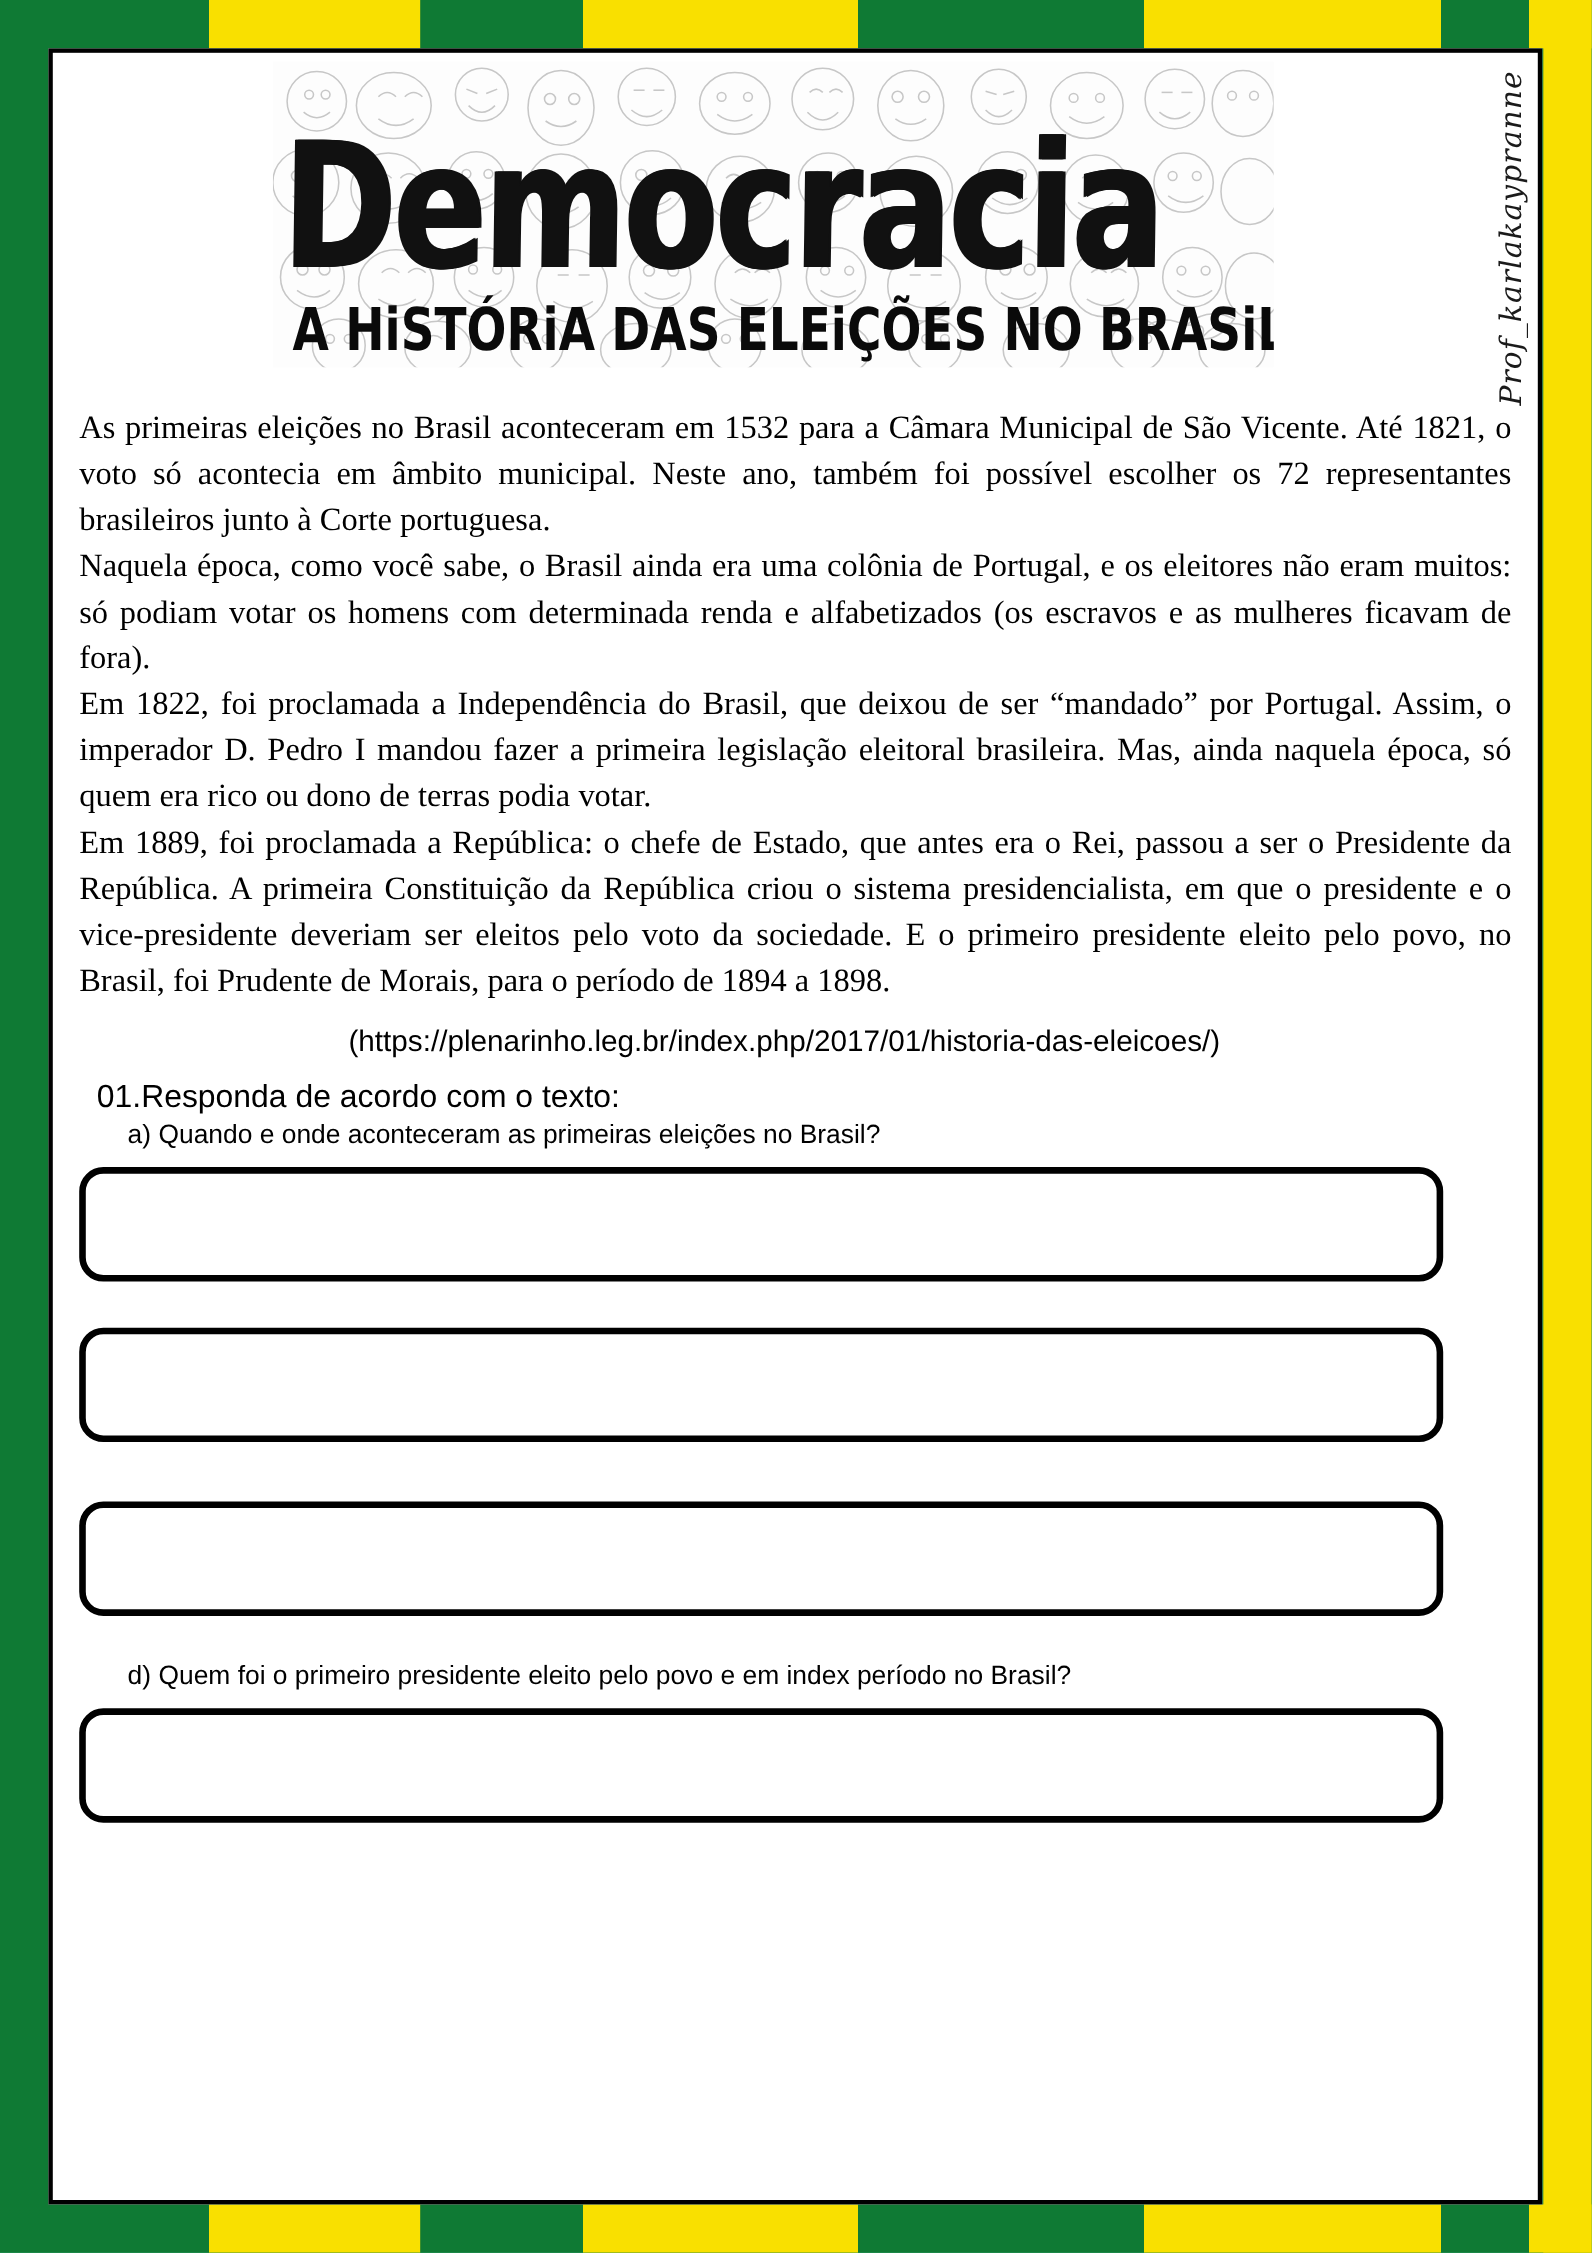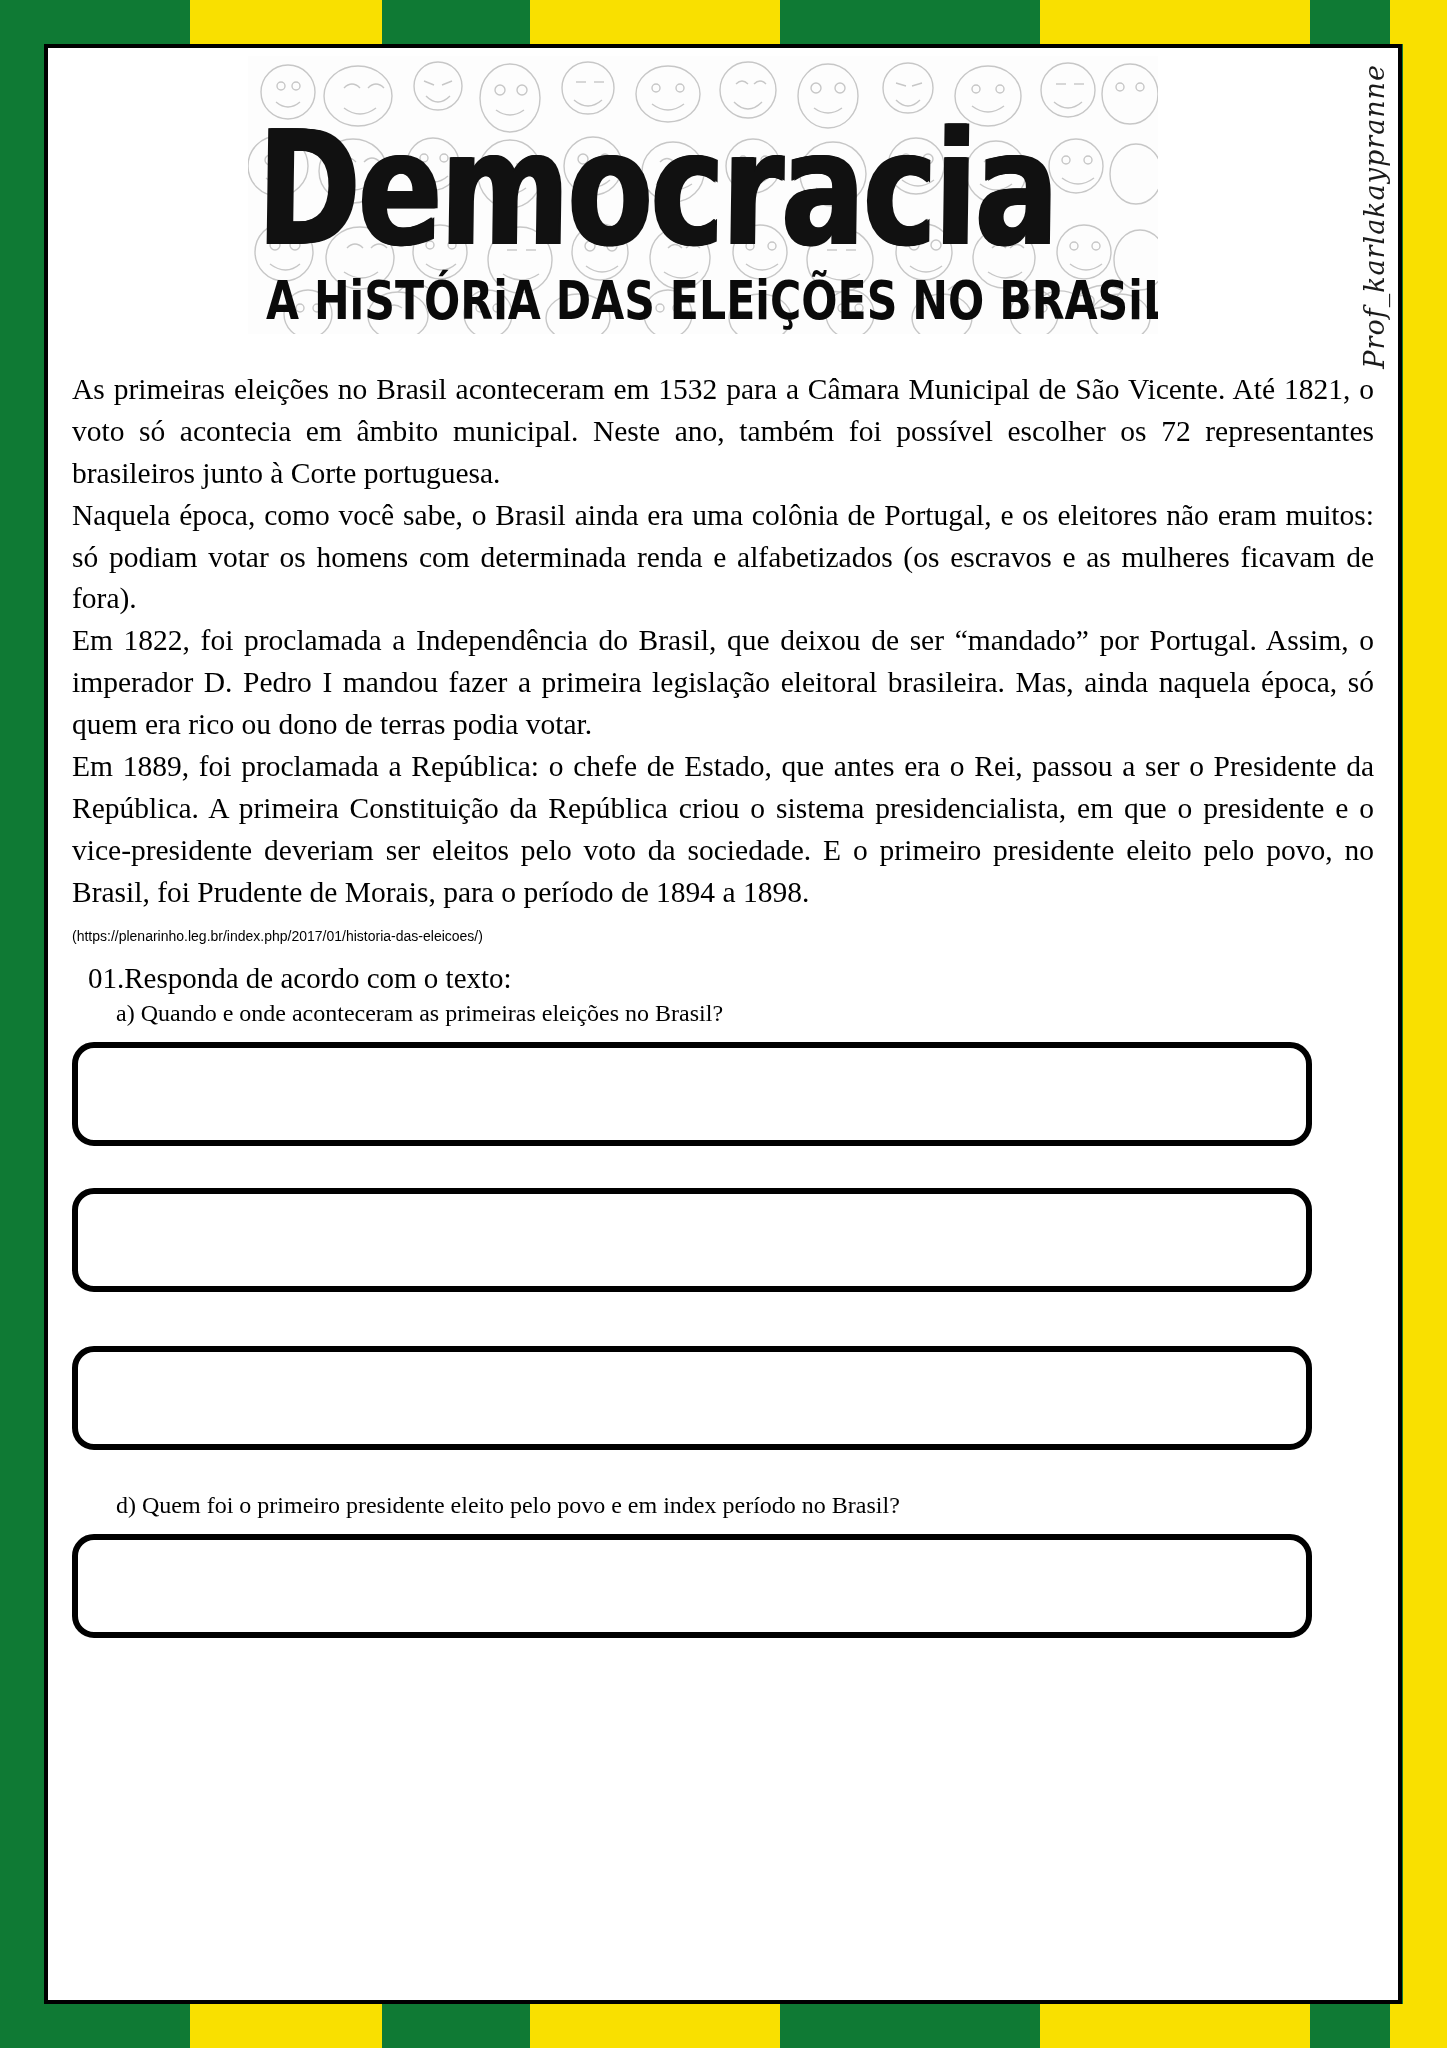--- a/index.html
+++ b/index.html
@@ -142,9 +142,9 @@
   }
   #source-line {
     margin: 14px 20px 0 0;
-    text-align: left;
+    text-align: center;
     font-family: "Liberation Sans", sans-serif;
-    font-size: 14px;
+    font-size: 27px;
     color: #000000;
   }
 

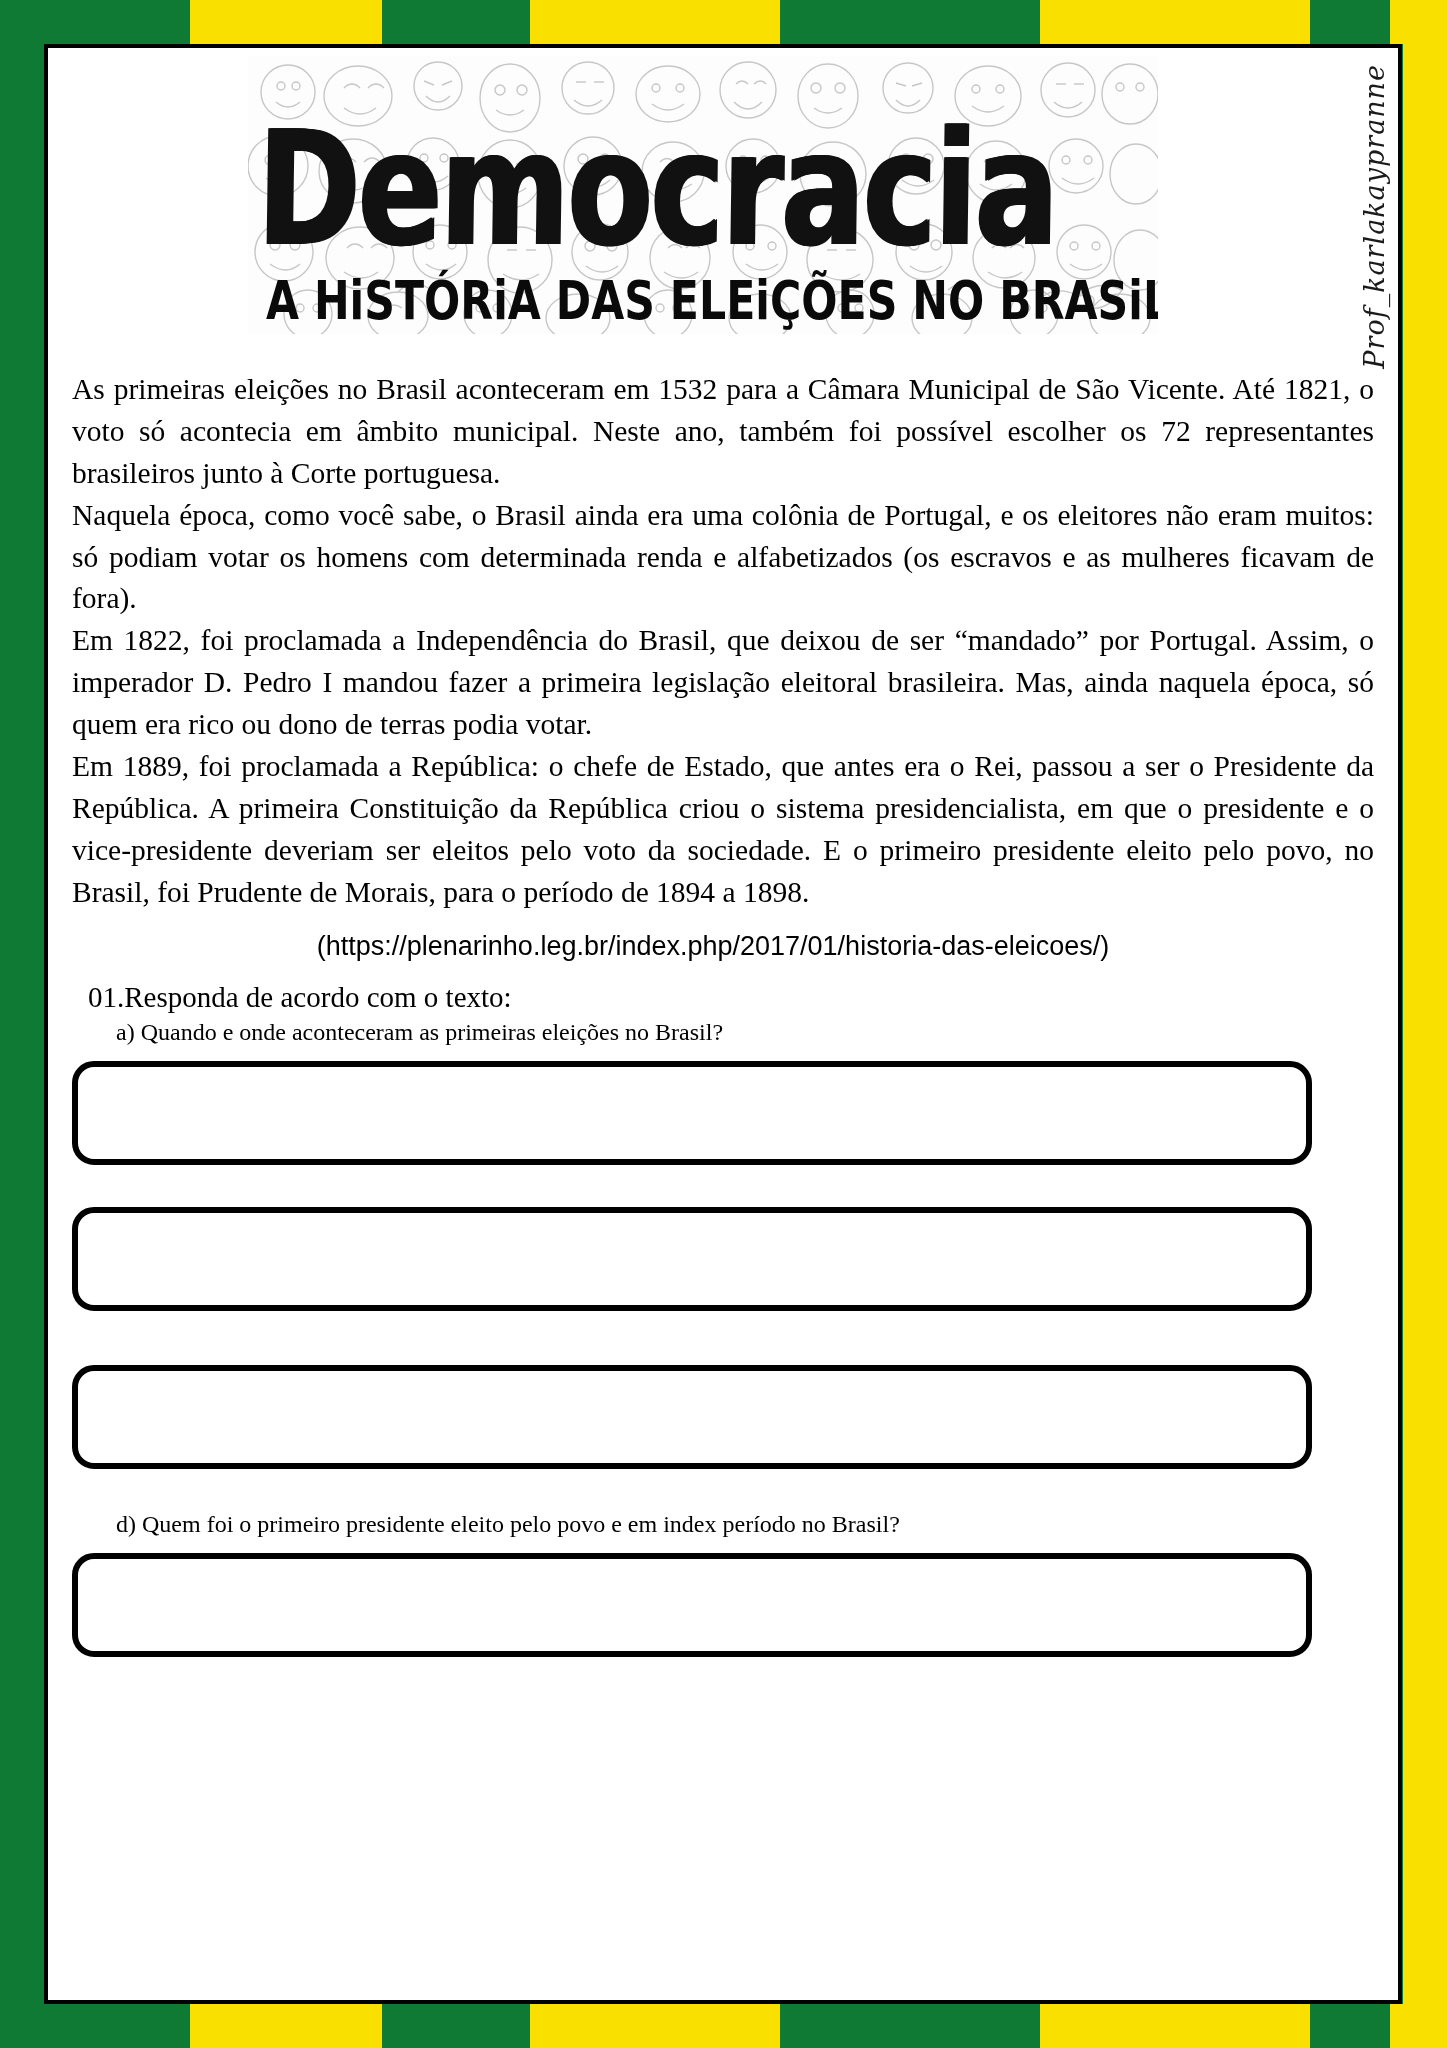--- a/index.html
+++ b/index.html
@@ -151,7 +151,7 @@
   
   #questions {
     margin: 14px 24px 0 40px;
-    font-family: Liberation Serif, serif;
+    font-family: Liberation Sans, sans-serif;
     color: #000000;
   }
   .q-head {

